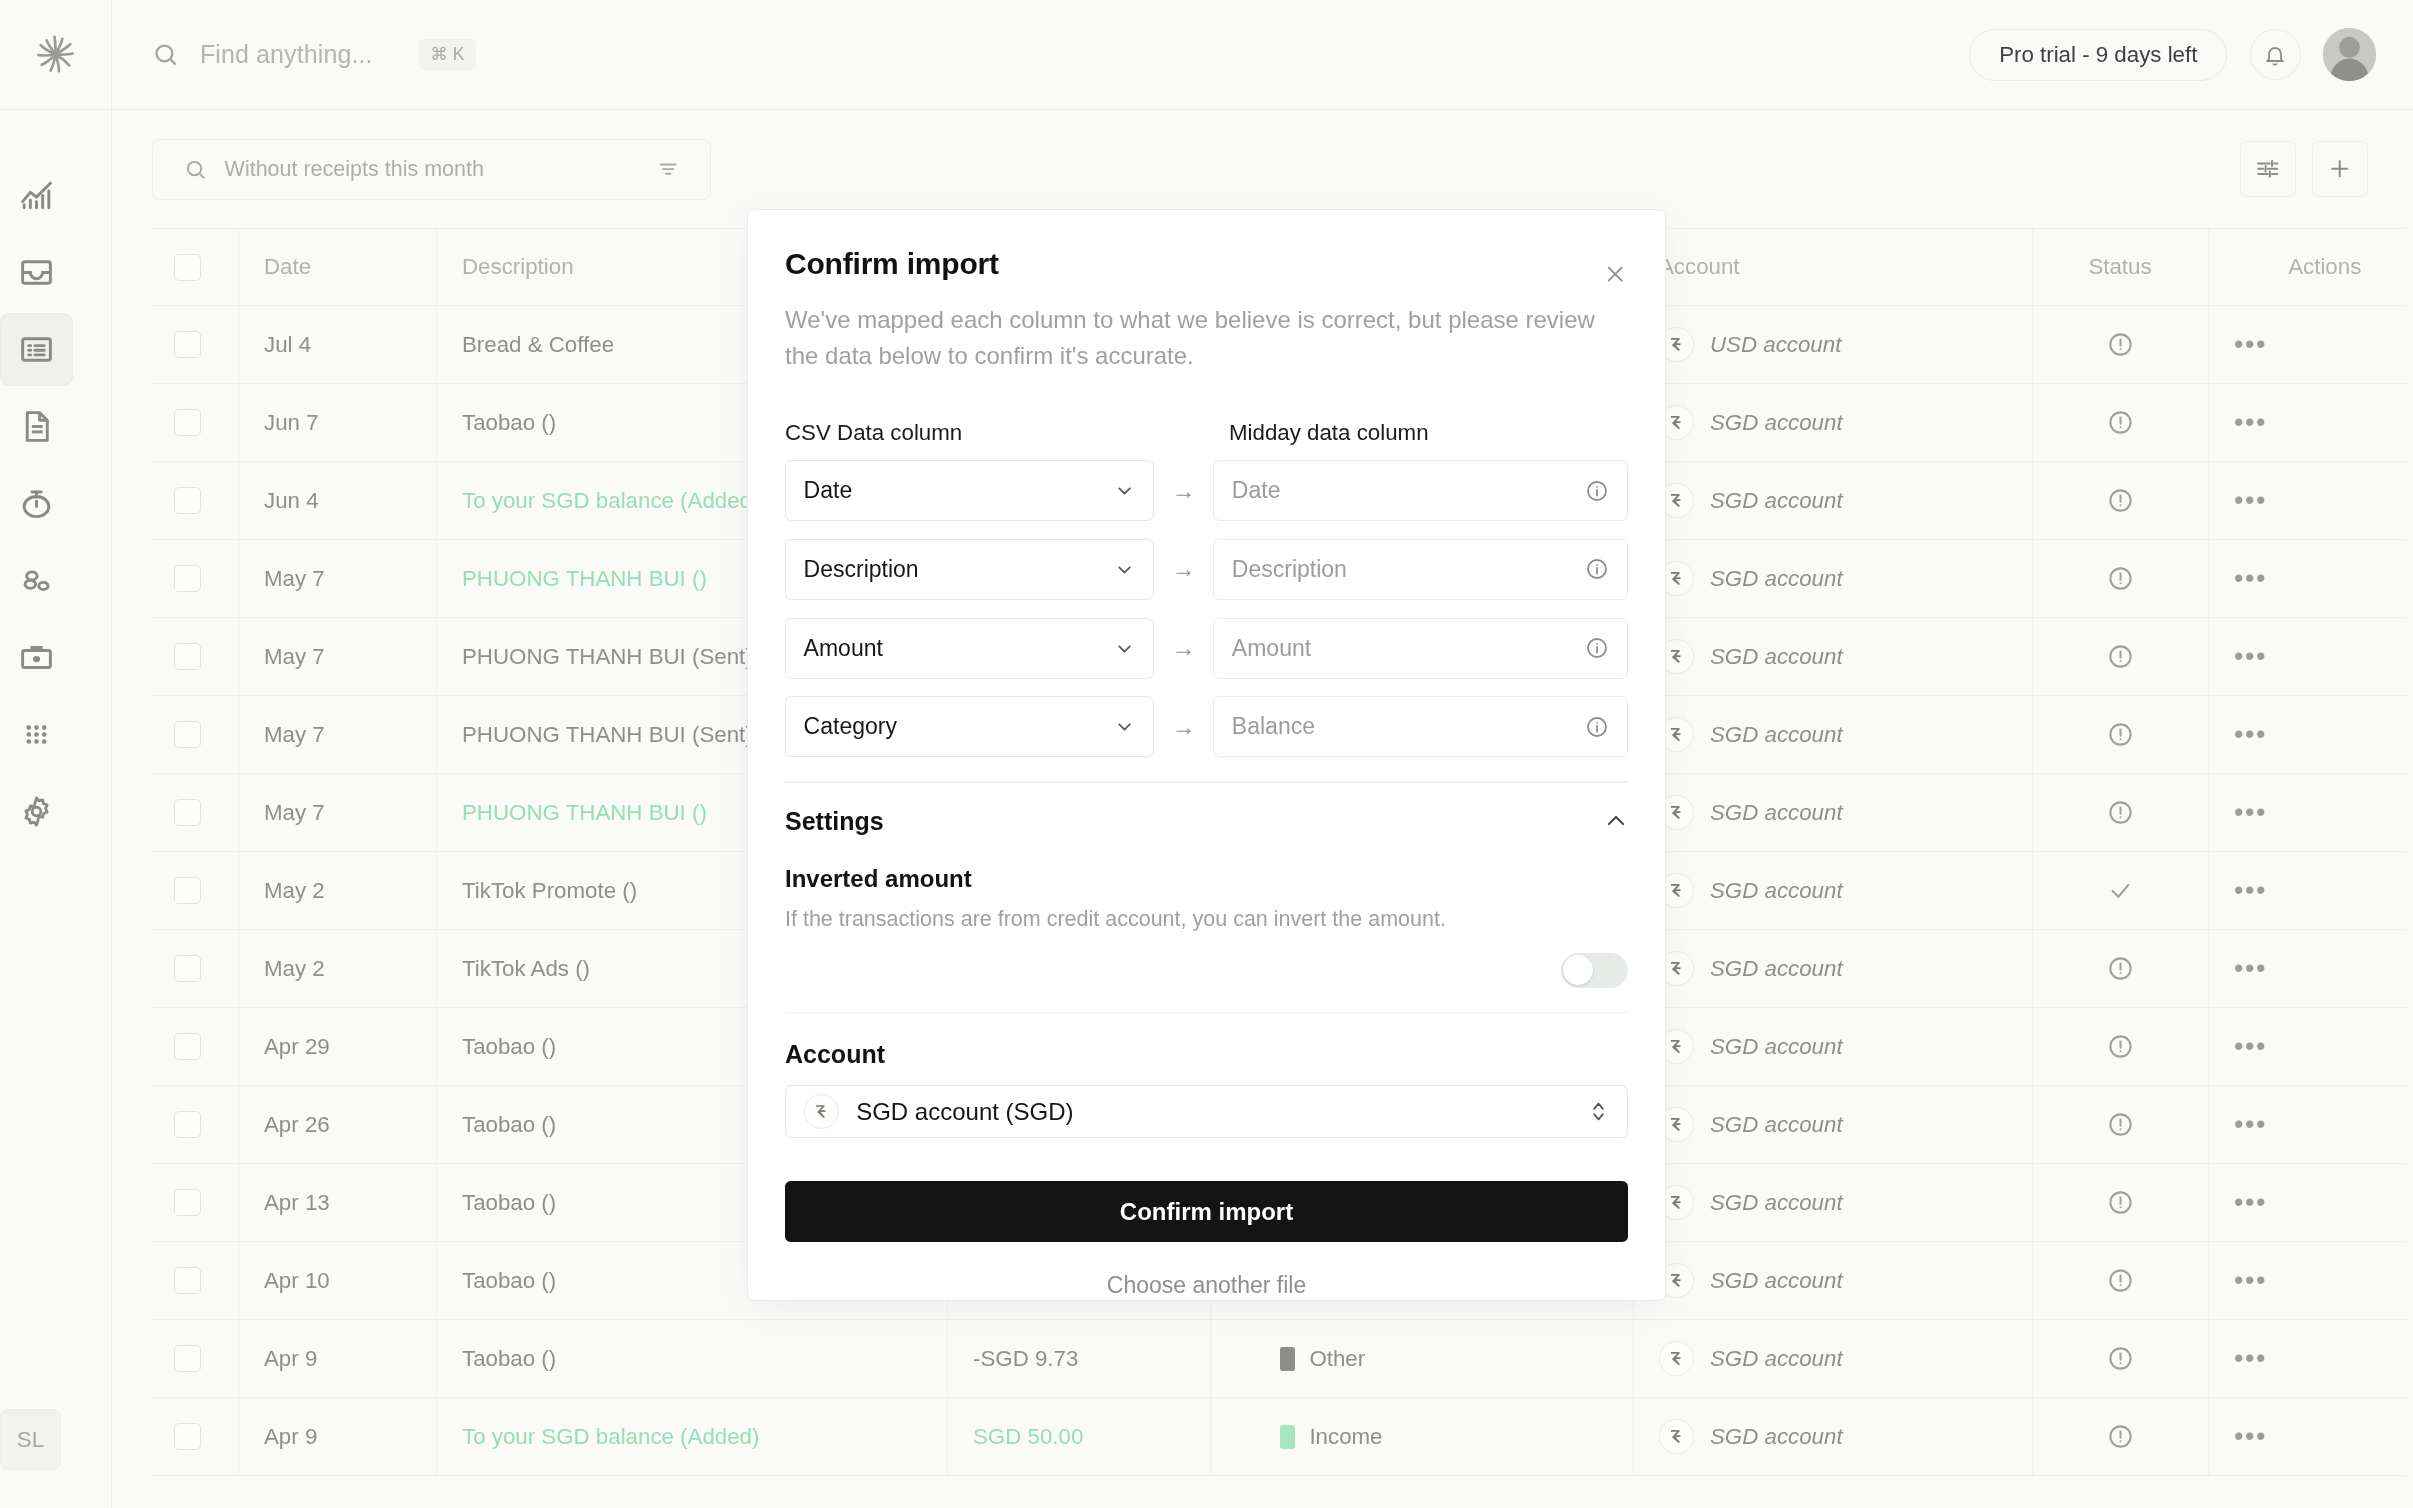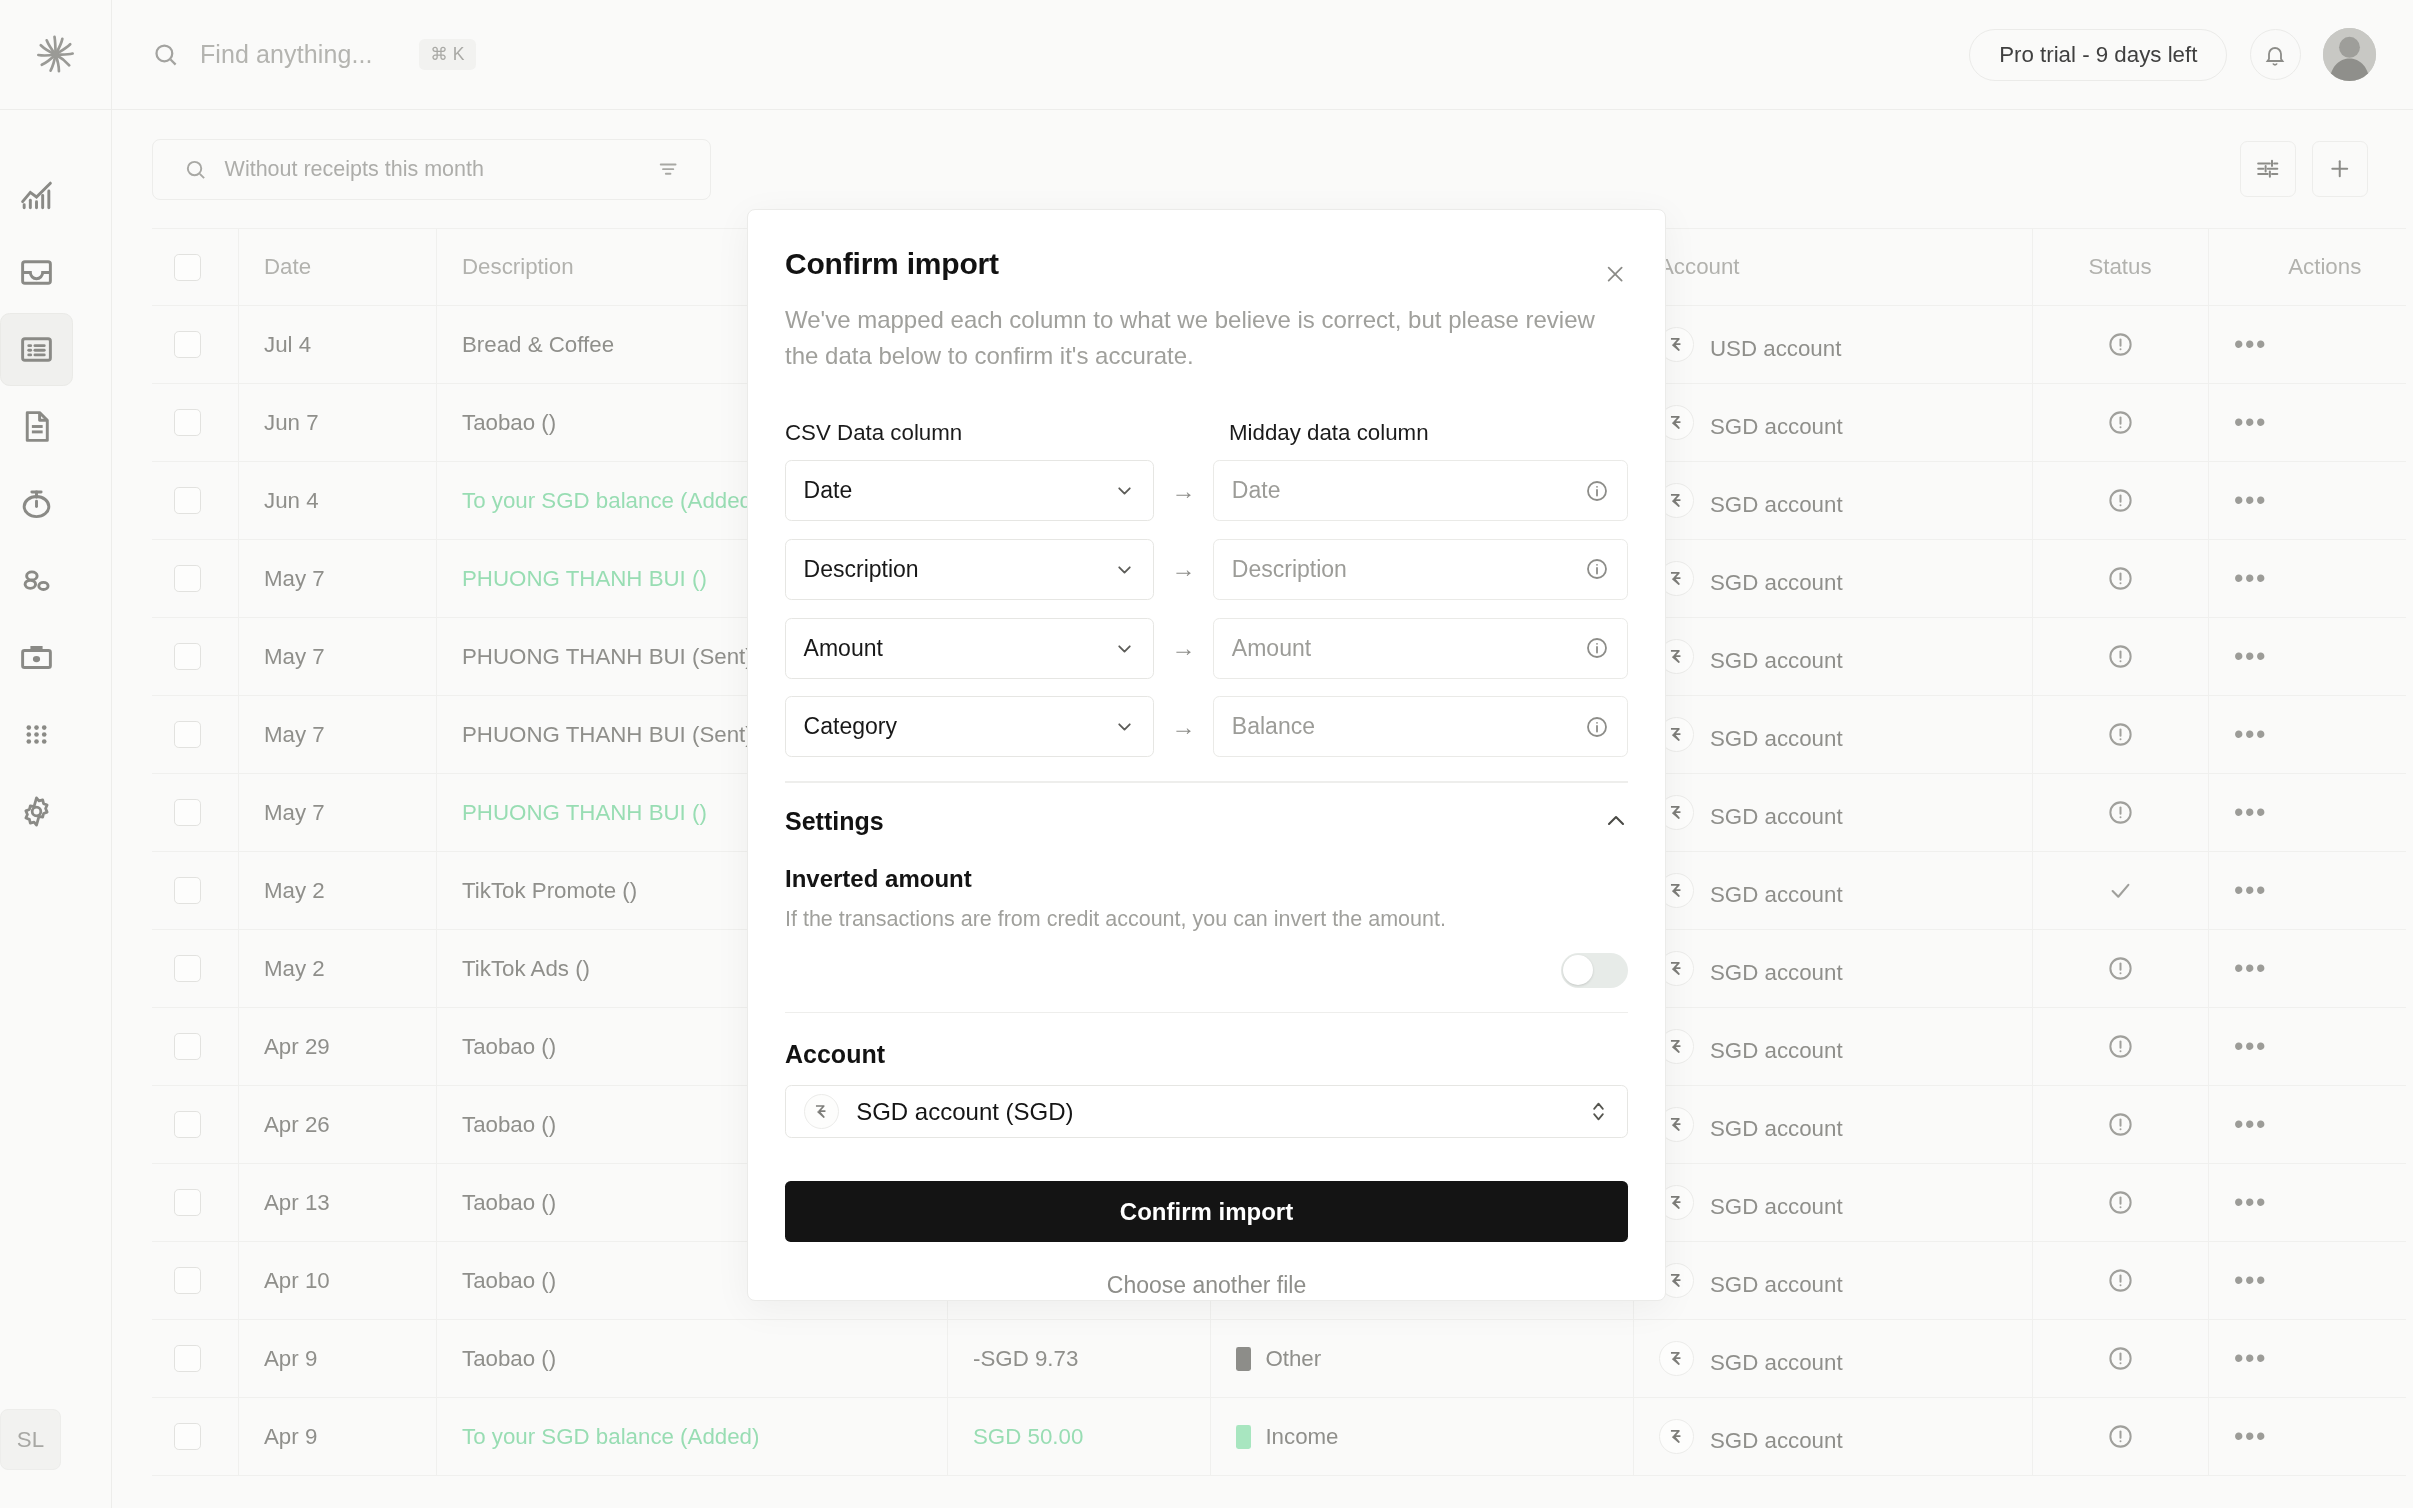--- a/index.html
+++ b/index.html
@@ -125,7 +125,7 @@
   .cat { display: flex; align-items: center; gap: 14.4px; }
   .cat-dot { width: 15px; height: 24px; border-radius: 2.4px; background: #8d8d89; flex:none; }
   .cat-dot.green { background: #a8e6c0; }
-  .acct { display: flex; align-items: flex-end; gap: 16px; }
+  .acct { display: flex; align-items: center; gap: 16px; font-style: italic; }
   .wise-badge {
     width: 35px; height: 35px; border-radius: 50%; border: 1.6px solid #ececea;
     display: flex; align-items: center; justify-content: center; flex: none;

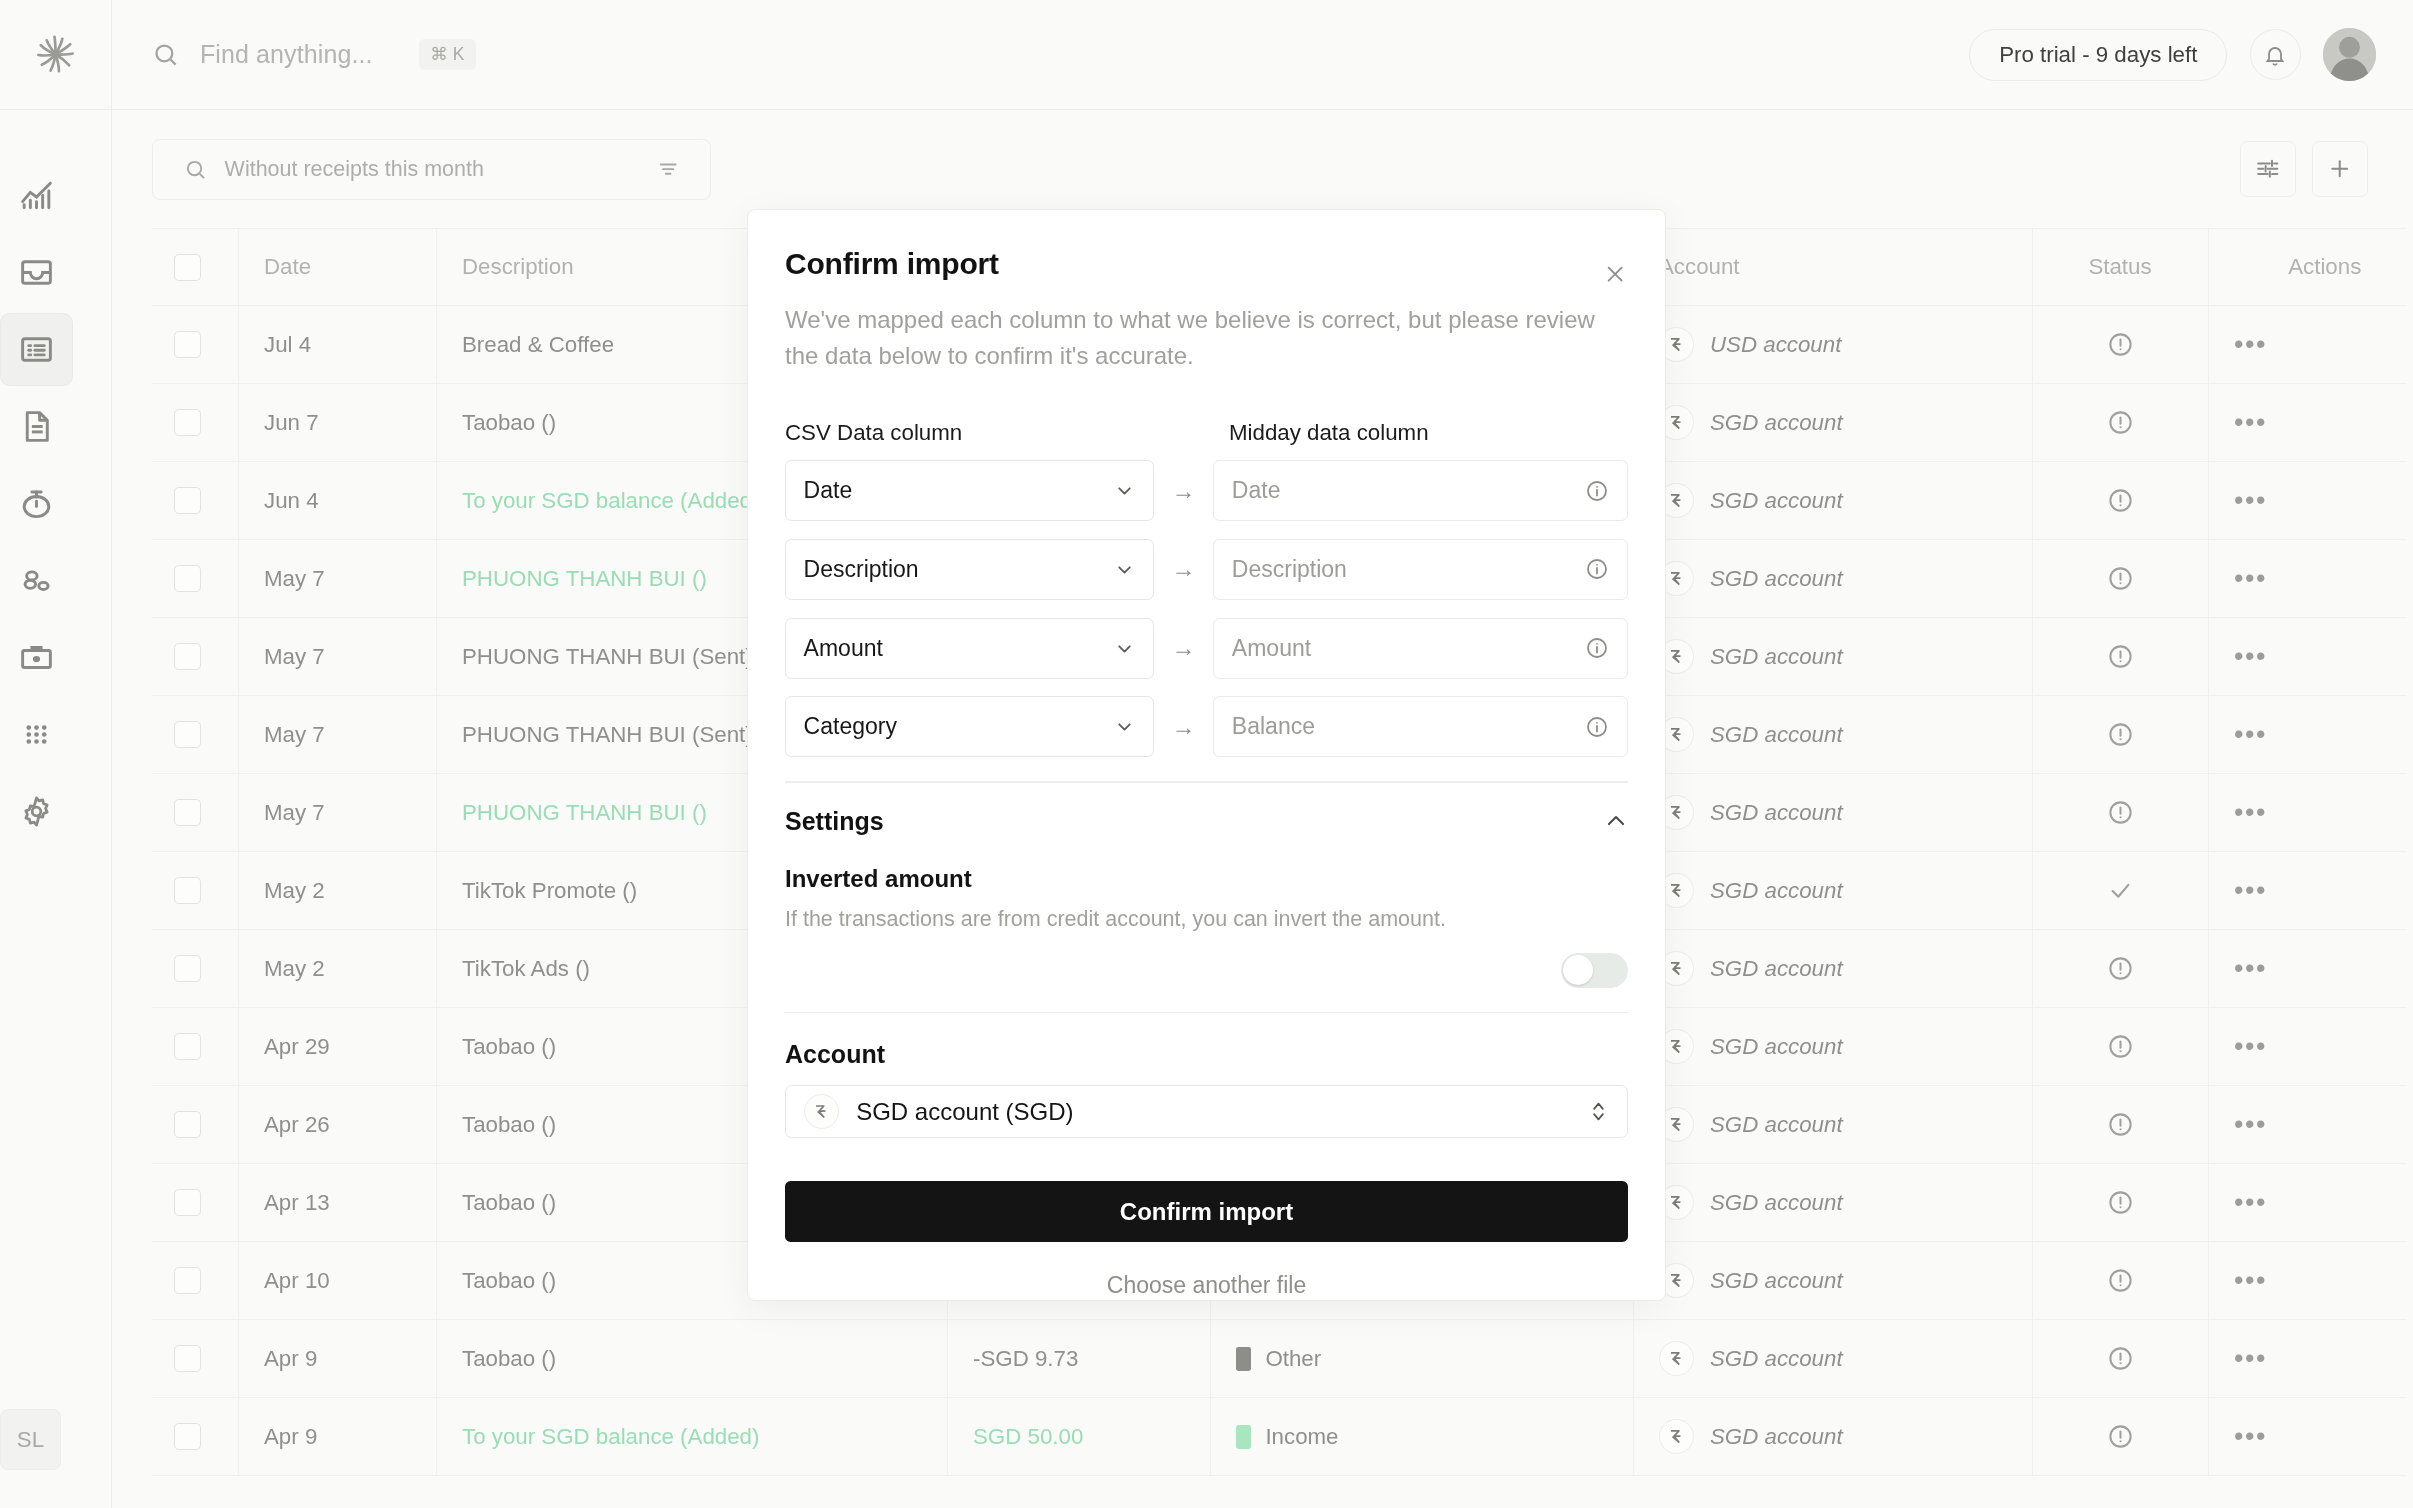--- a/index.html
+++ b/index.html
@@ -122,7 +122,7 @@
     background: #fdfdfc; display: block;
   }
   .income { color: #98ddb3; }
-  .cat { display: flex; align-items: center; gap: 14.4px; }
+  .cat { display: flex; align-items: center; gap: 14.4px; margin-left: 44px; }
   .cat-dot { width: 15px; height: 24px; border-radius: 2.4px; background: #8d8d89; flex:none; }
   .cat-dot.green { background: #a8e6c0; }
   .acct { display: flex; align-items: center; gap: 16px; font-style: italic; }

